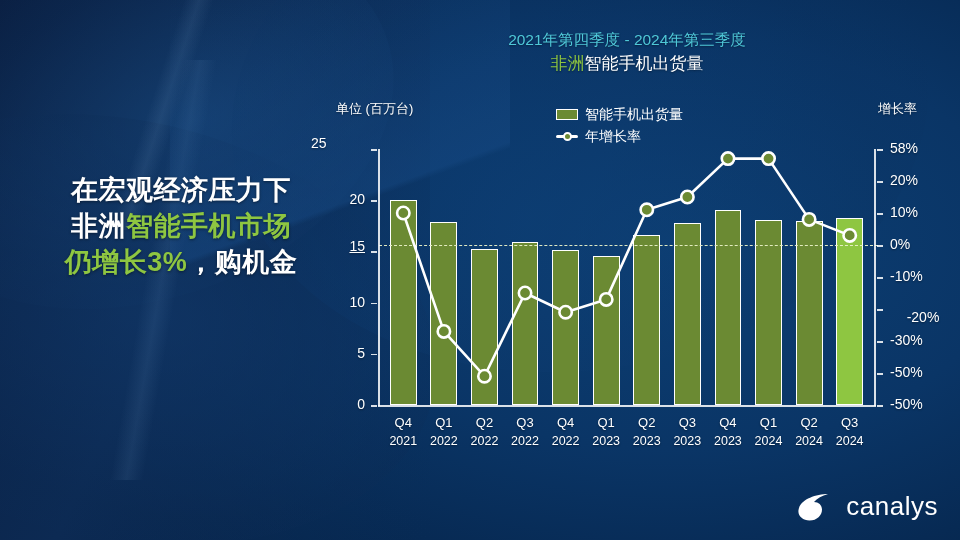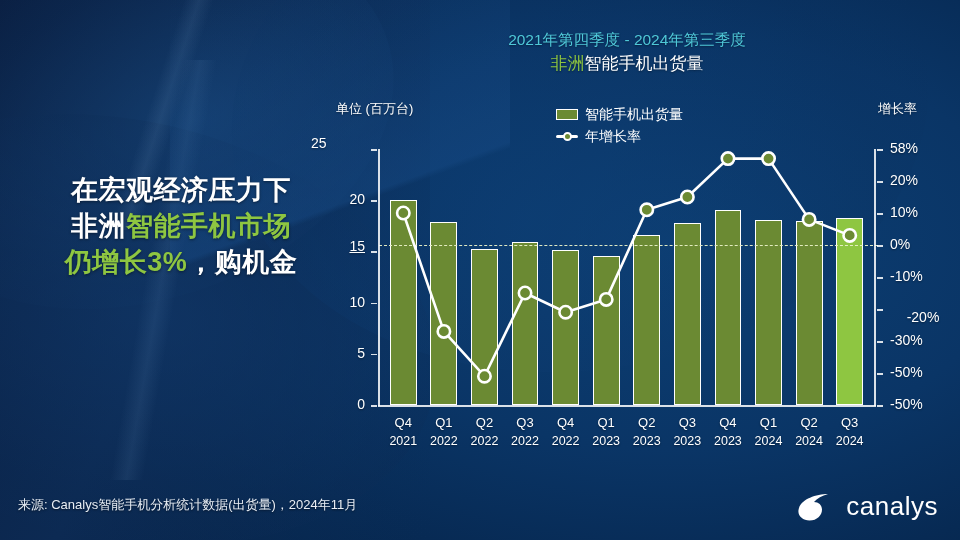--- a/index.html
+++ b/index.html
@@ -319,7 +319,6 @@
     </div>
 
   <div class="footer-rule"></div>
-  <div class="source">来源: Canalys智能手机分析统计数据(出货量)，2024年11月</div>
   <div class="logo">
     <svg width="34" height="30" viewBox="0 0 34 30">
       <path d="M32 2 C20 2 6 7 3 16 C0.5 23 6 28.5 13.5 28.5 C21 28.5 26 23.5 26 17.5 C26 13 22.5 10 18 10 C21 6.5 26 3.5 32 2 Z" fill="#ffffff"></path>

